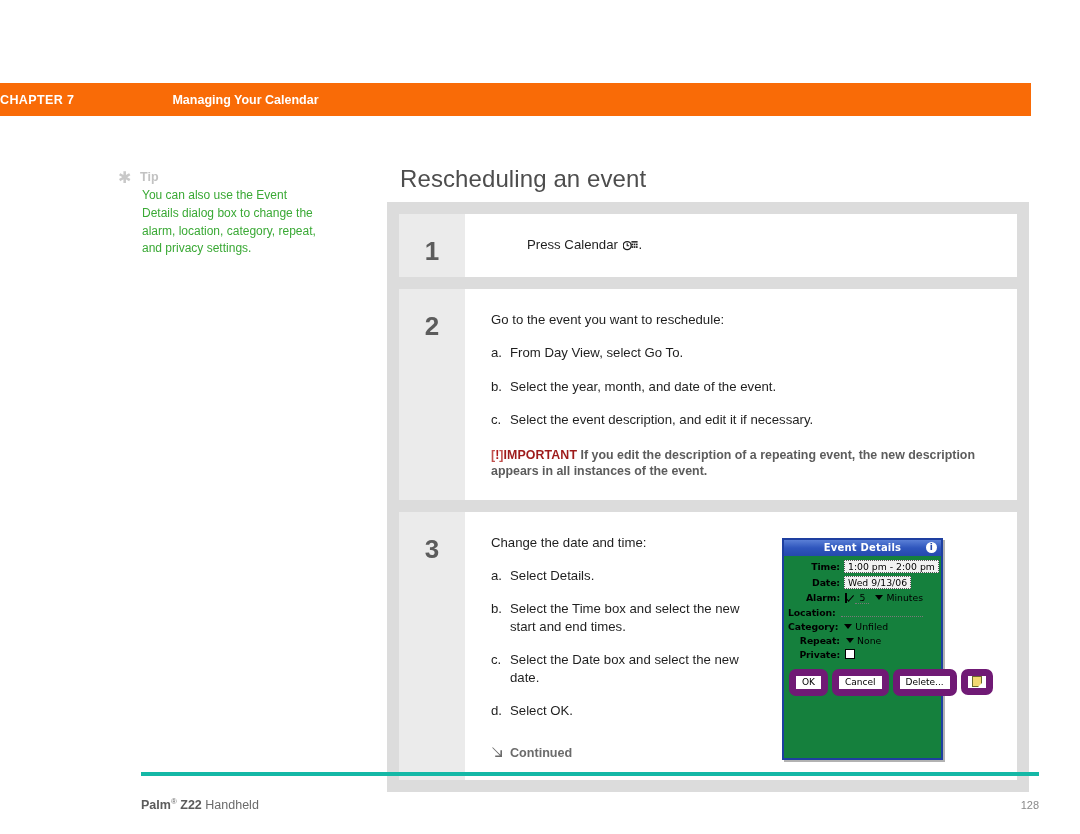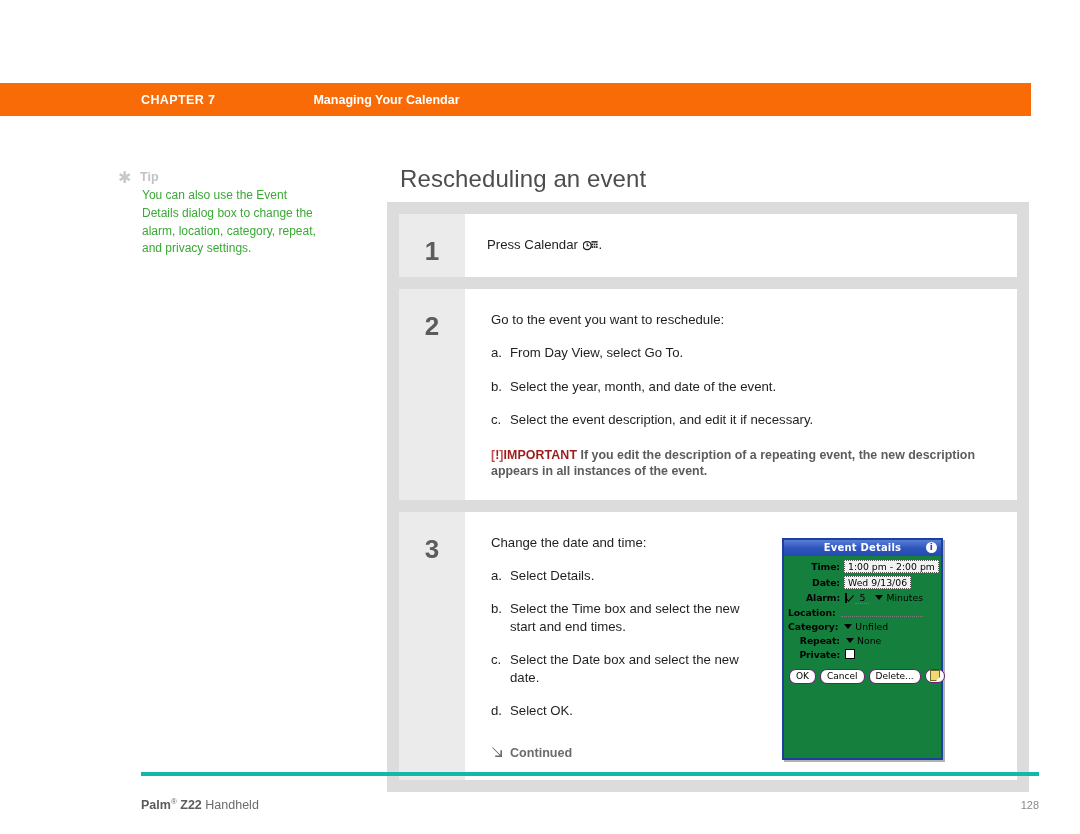--- a/index.html
+++ b/index.html
@@ -32,7 +32,6 @@
     font-size: 12.5px;
     font-weight: bold;
     letter-spacing: 0.4px;
-    margin-left: 141px;
     white-space: nowrap;
   }
   .chapter-section {

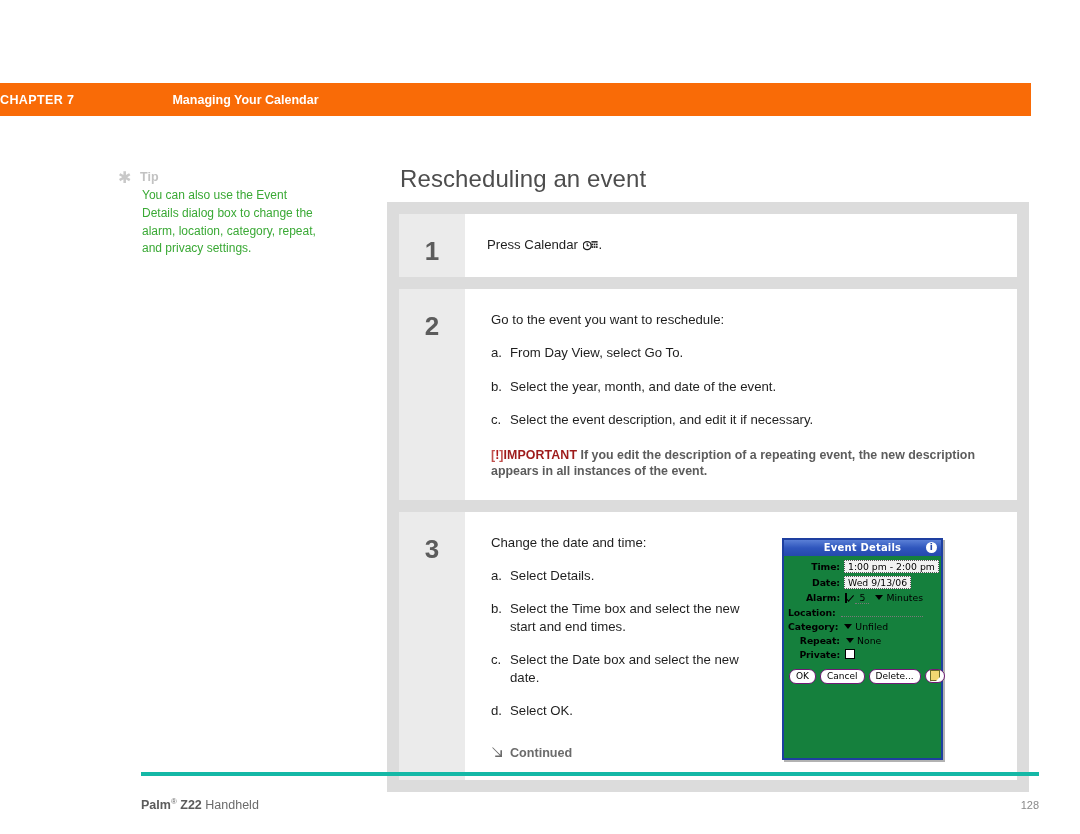--- a/index.html
+++ b/index.html
@@ -126,7 +126,7 @@
     line-height: 17px;
     margin: 0 0 16px 0;
   }
-  .step-row.compact .step-body { padding: 22px 16px 22px 22px; }
+  .step-row.compact .step-body { padding: 22px 16px 22px 22px; margin-left: 40px; }
   .step-row.compact .step-lead { margin-bottom: 0; }
 
   .sub-list { margin: 0; padding: 0; list-style: none; }

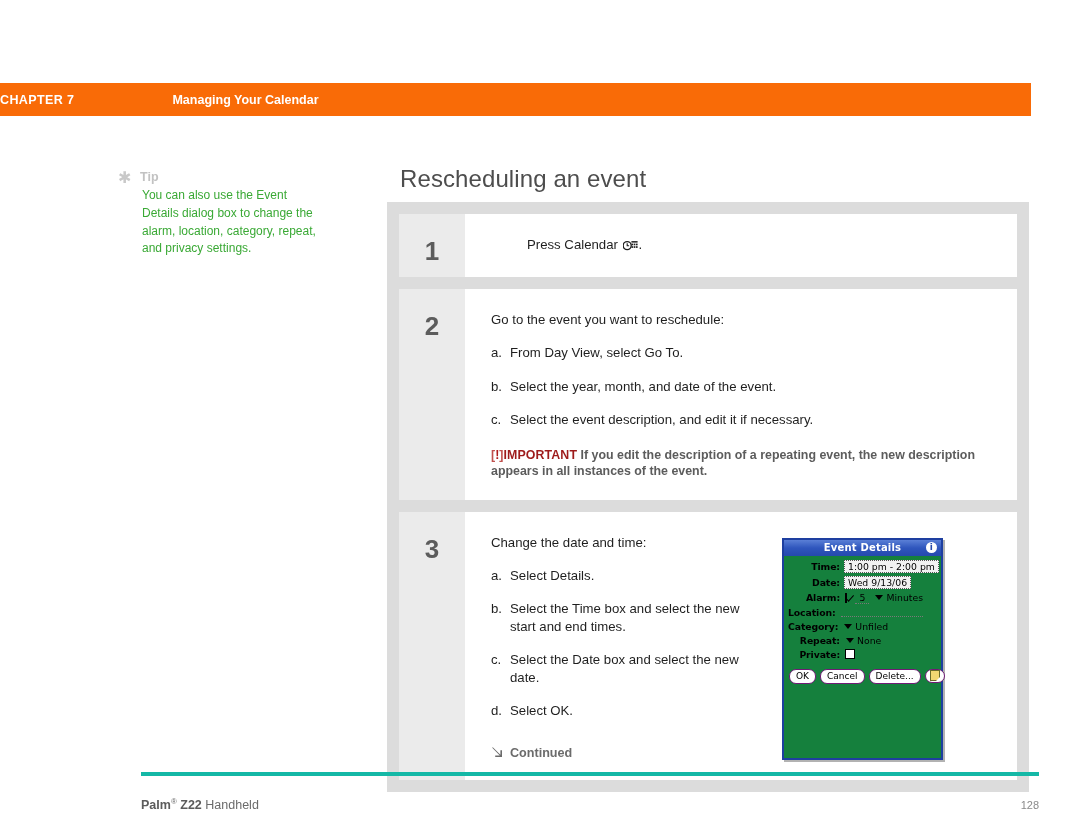--- a/index.html
+++ b/index.html
@@ -295,7 +295,7 @@
     gap: 4px;
   }
   .pbtn {
-    border: 1px solid #701a75;
+    border: 7px solid #701a75;
     border-radius: 7px;
     font-size: 9px;
     padding: 0px 6px 1px 6px;

